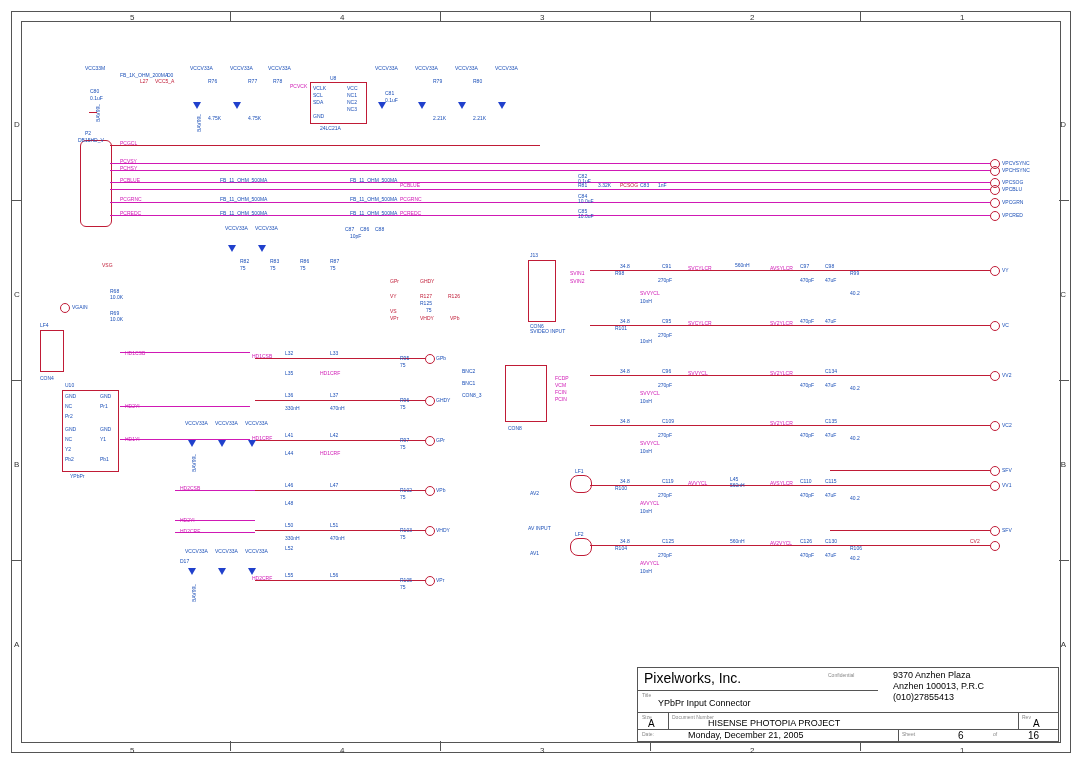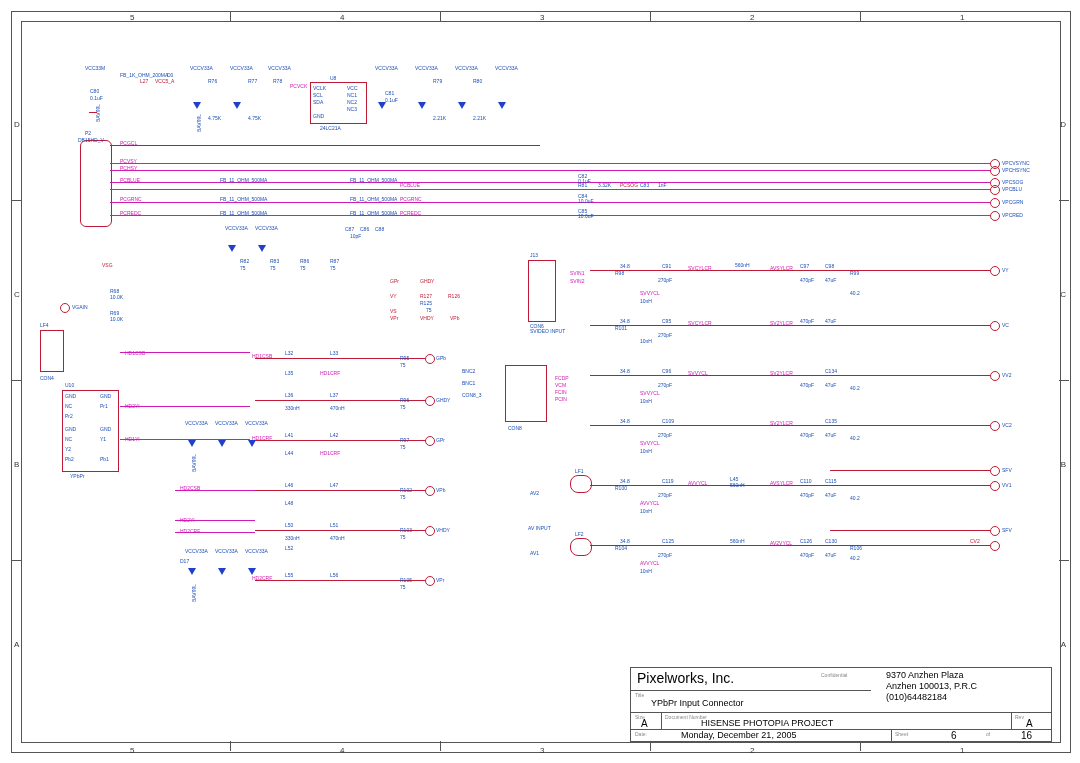--- a/index.html
+++ b/index.html
@@ -100,7 +100,7 @@
   
   .titleblock {
     position: absolute;
-    right: 28px;
+    right: 21px;
     bottom: 21px;
     width: 420px;
     height: 73px;

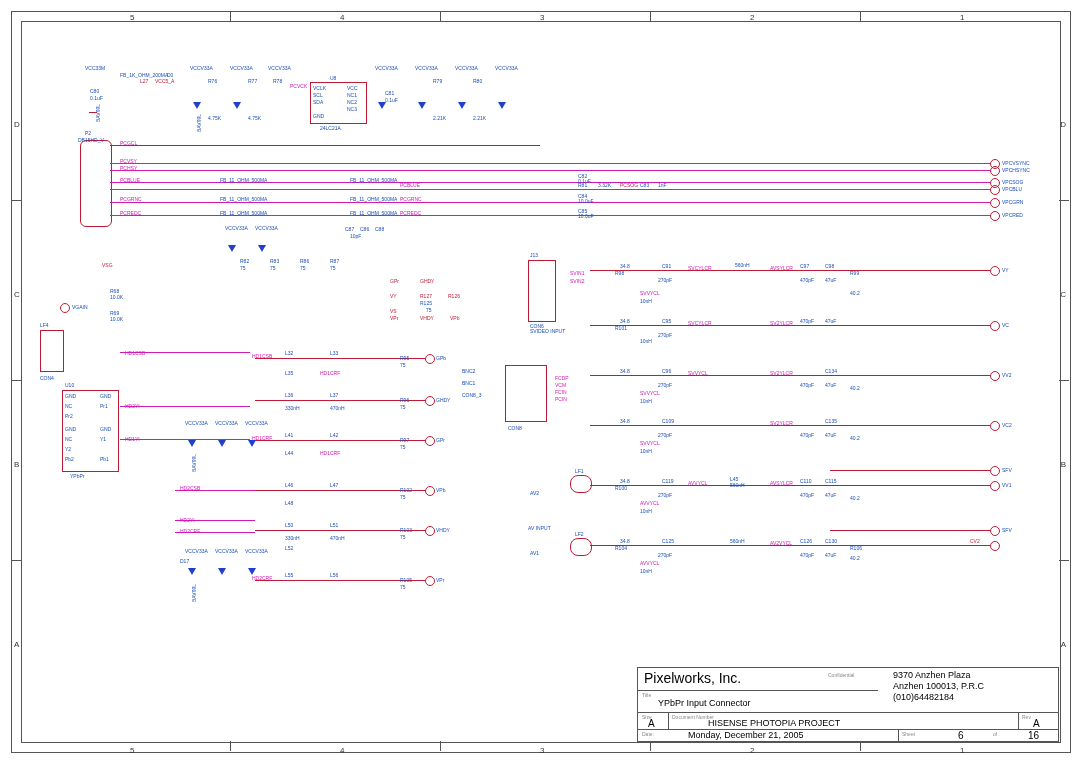--- a/index.html
+++ b/index.html
@@ -569,7 +569,7 @@
     <span class="tb-small" style="left:190px; top:4px">Confidential</span>
     <span class="tb-text" style="left:255px; top:2px; font-size:9px">9370 Anzhen Plaza</span>
     <span class="tb-text" style="left:255px; top:13px; font-size:9px">Anzhen 100013, P.R.C</span>
-    <span class="tb-text" style="left:255px; top:24px; font-size:9px">(010)64482184</span>
+    <span class="tb-text" style="left:255px; top:24px; font-size:9px">(010)27855413</span>
 
     <div class="tb-row" style="top:22px; width:240px"></div>
     <span class="tb-small" style="left:4px; top:24px">Title</span>

